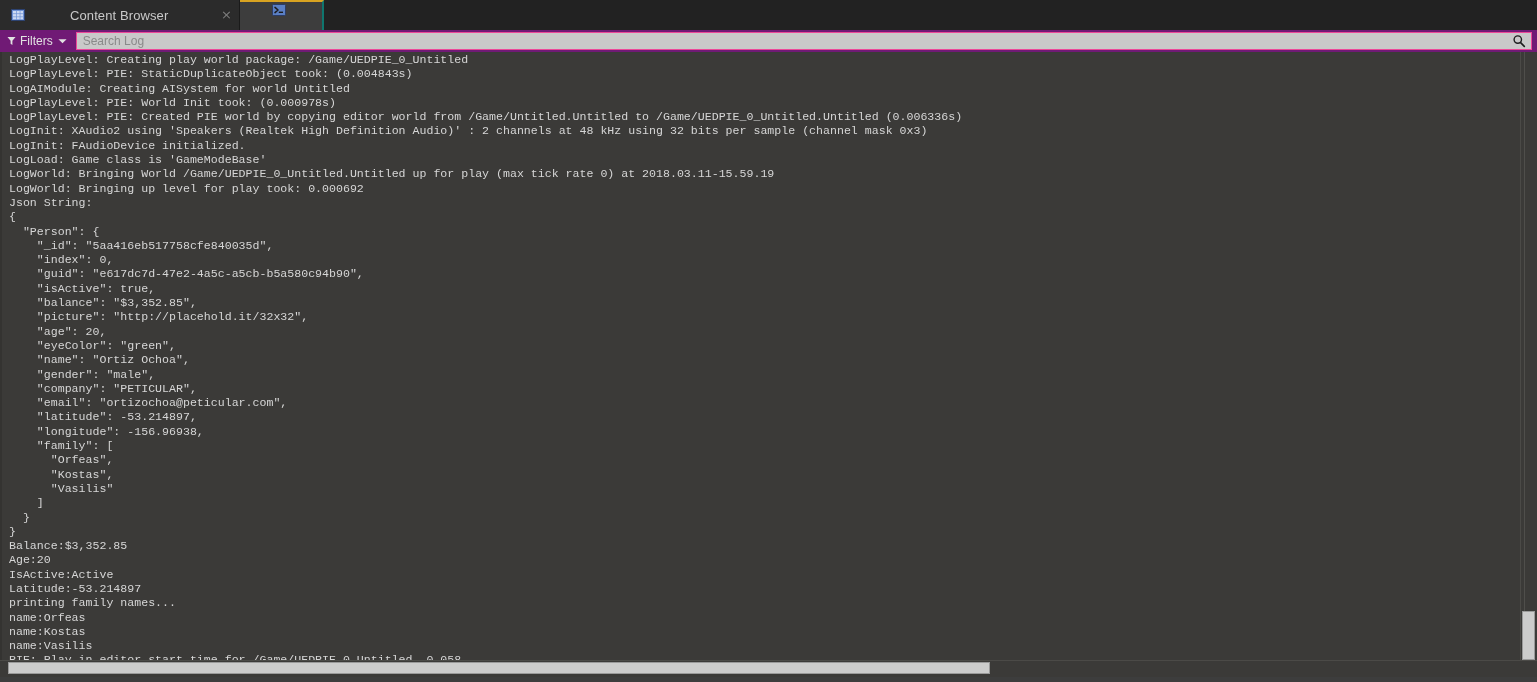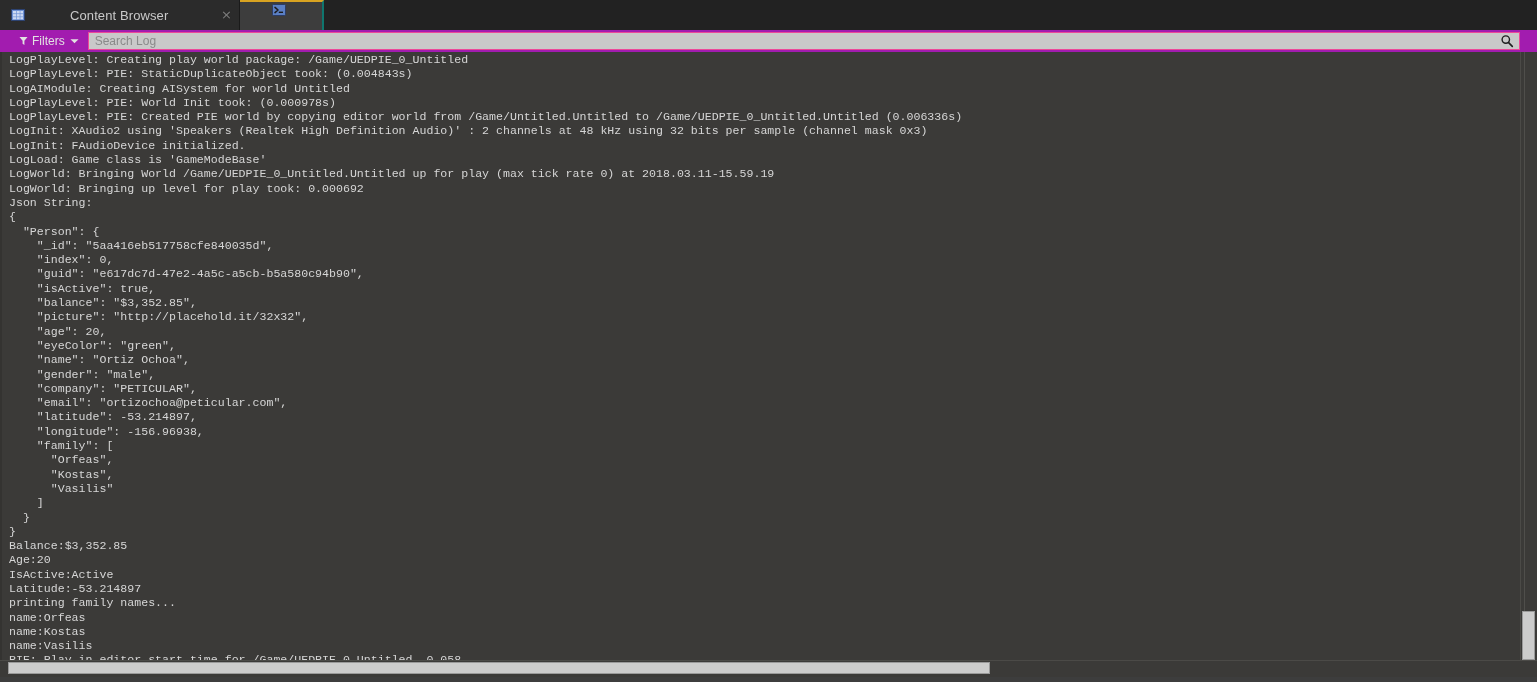--- a/index.html
+++ b/index.html
@@ -84,11 +84,11 @@
   
   .toolbar {
     height: 22px;
-    background: #a21caf;
+    background: #701a75;
     display: flex;
     align-items: center;
     flex: 0 0 auto;
-    padding: 0 15px;
+    padding: 0 3px;
     box-sizing: border-box;
   }
   .filters-btn {

